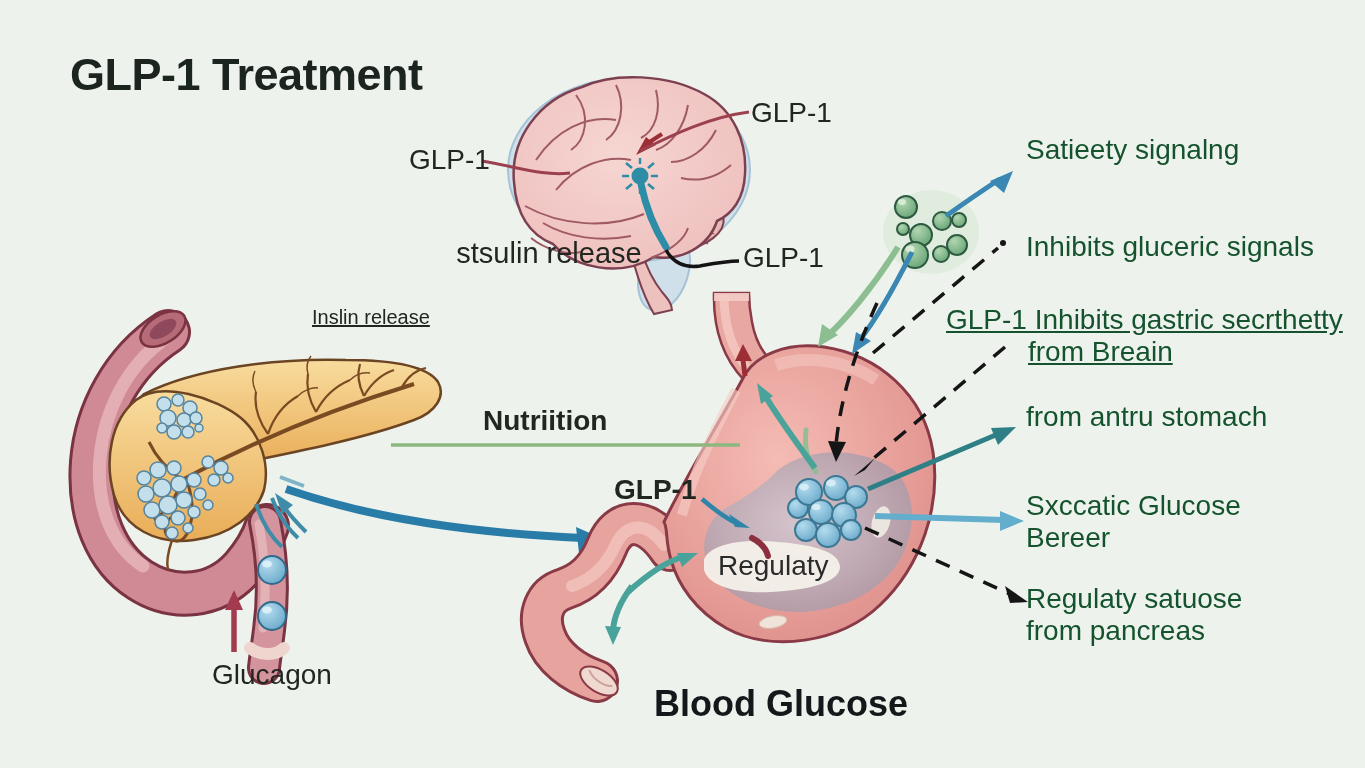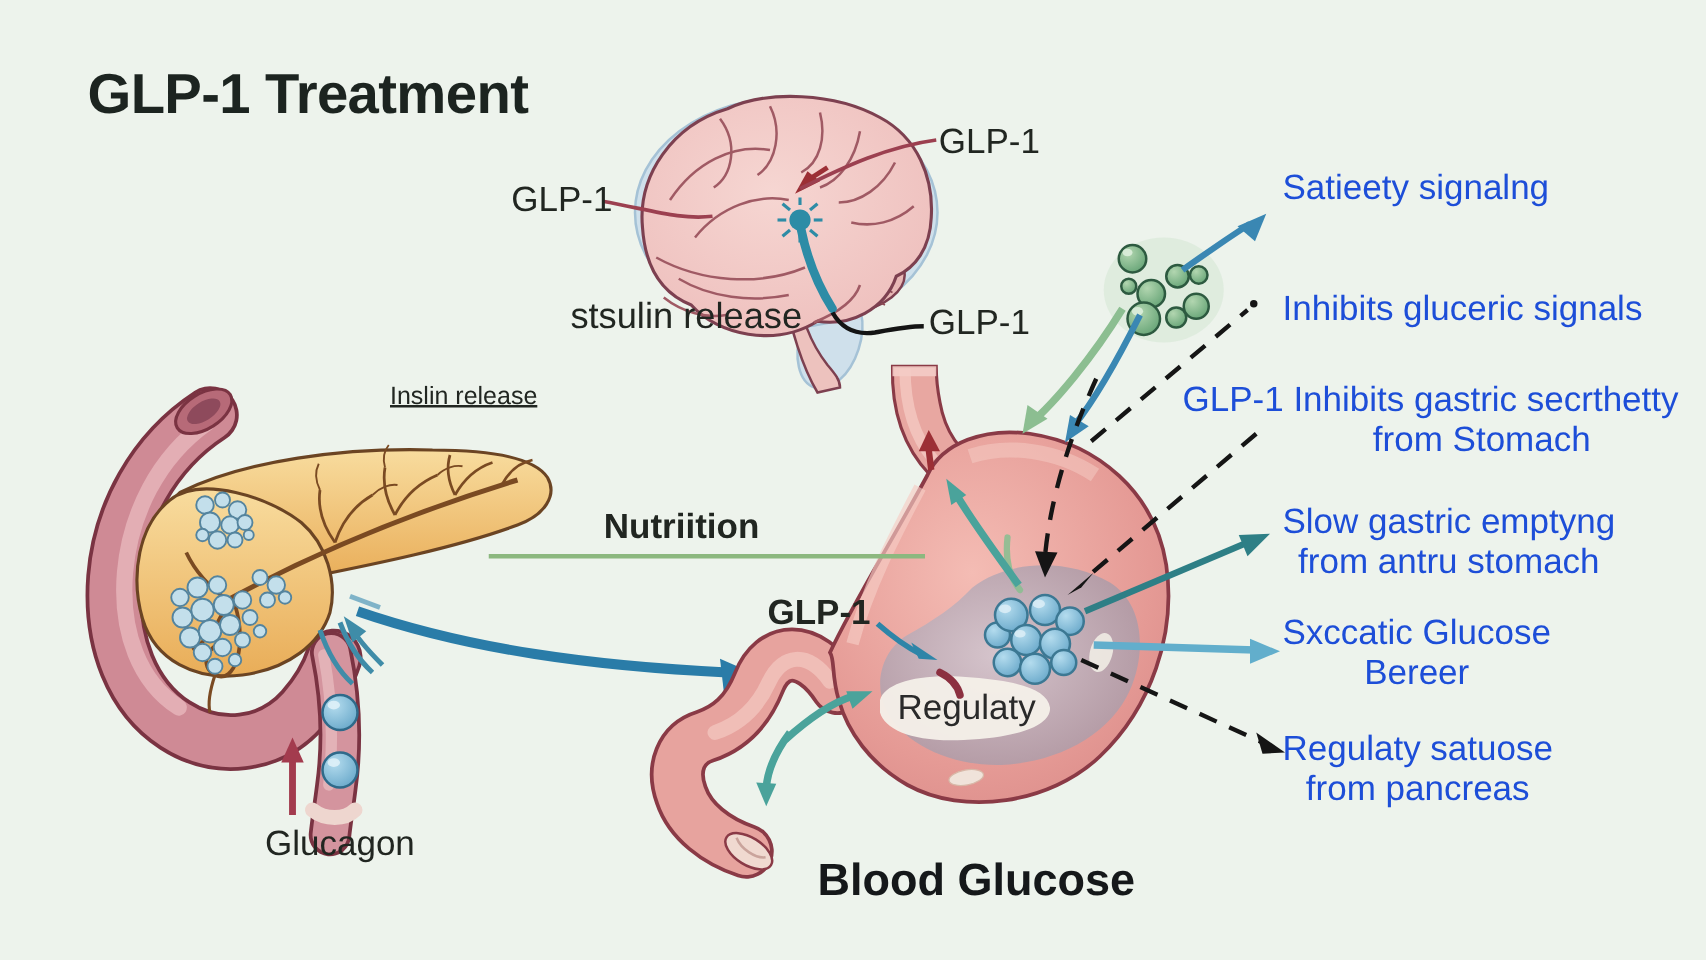--- a/index.html
+++ b/index.html
@@ -20,7 +20,7 @@
   .glucagon{left:196px;top:659px;}
   .gluccose{left:702px;top:550px;color:#2a2a2a;}
   .blood-glucose{left:638px;top:688px;font-size:36px;font-weight:bold;color:#15181a;}
-  .fx{position:absolute;left:1010px;color:#1d4ed8;font-size:28px;line-height:32px;white-space:nowrap;text-align:center;}
+  .fx{position:absolute;left:1010px;color:#14532d;font-size:28px;line-height:32px;white-space:nowrap;}
   .fx1{top:134px;}
   .fx2{top:231px;}
   .fx3{top:304px;left:930px;}

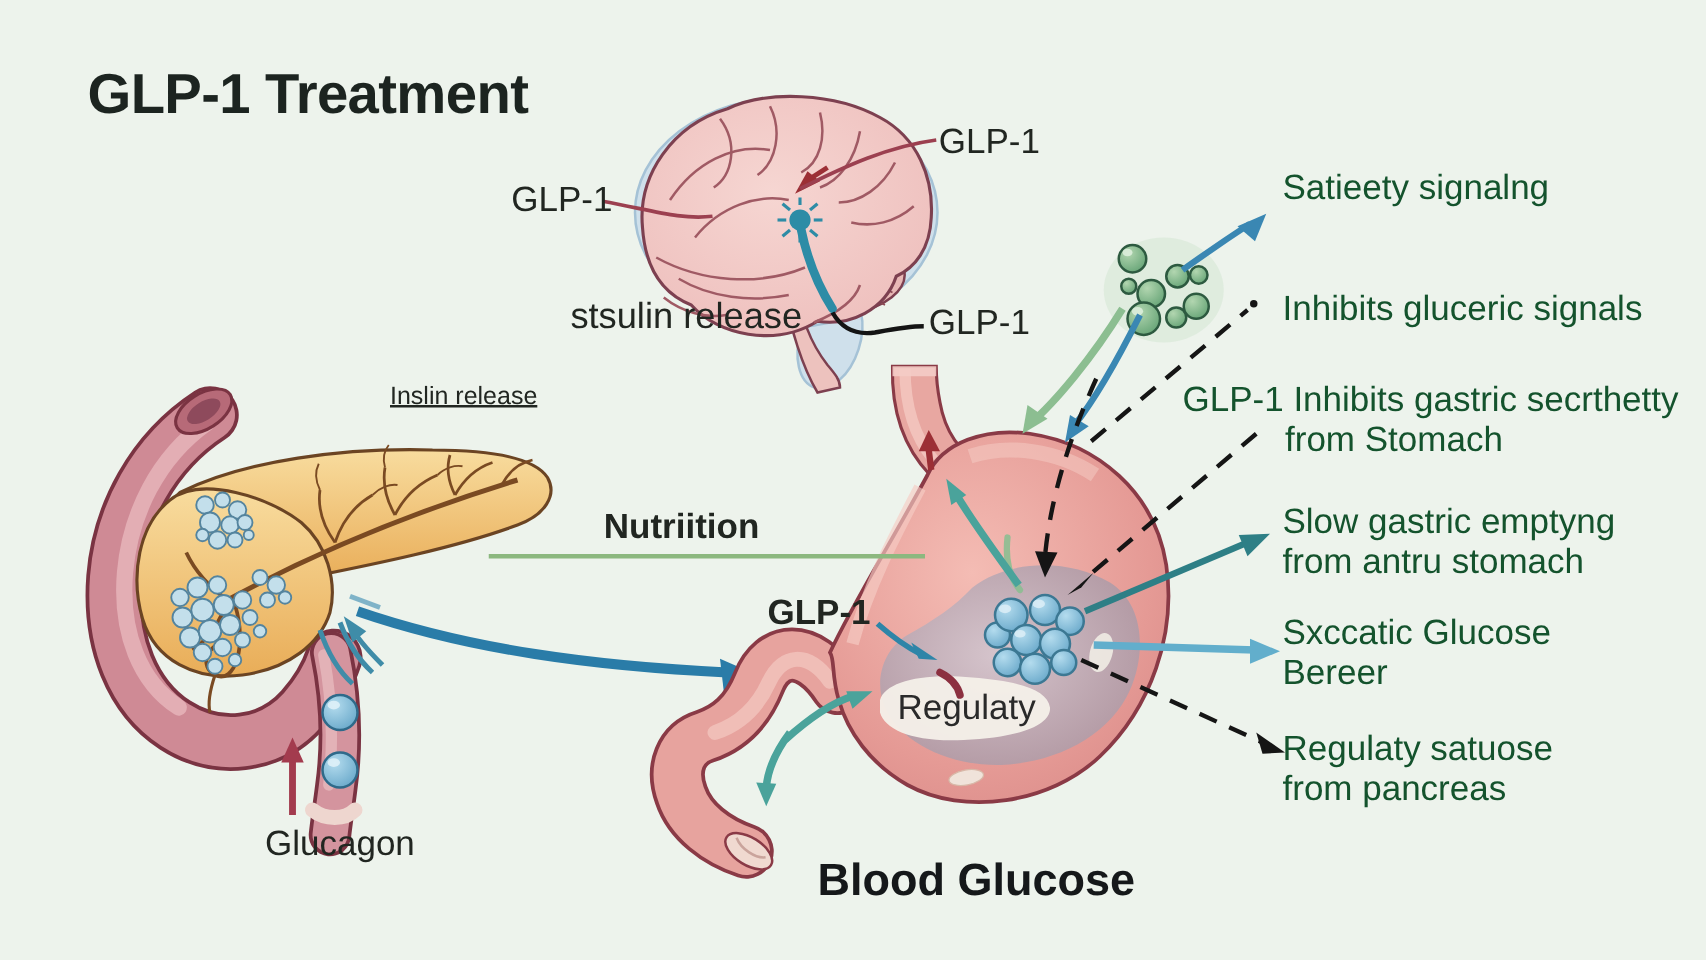--- a/index.html
+++ b/index.html
@@ -23,7 +23,7 @@
   .fx{position:absolute;left:1010px;color:#14532d;font-size:28px;line-height:32px;white-space:nowrap;}
   .fx1{top:134px;}
   .fx2{top:231px;}
-  .fx3{top:304px;left:930px;}
+  .fx3{top:304px;left:930px;text-decoration:underline;}
   .fx3 .l2{padding-left:82px;}
   .fx4{top:401px;}
   .fx5{top:490px;}

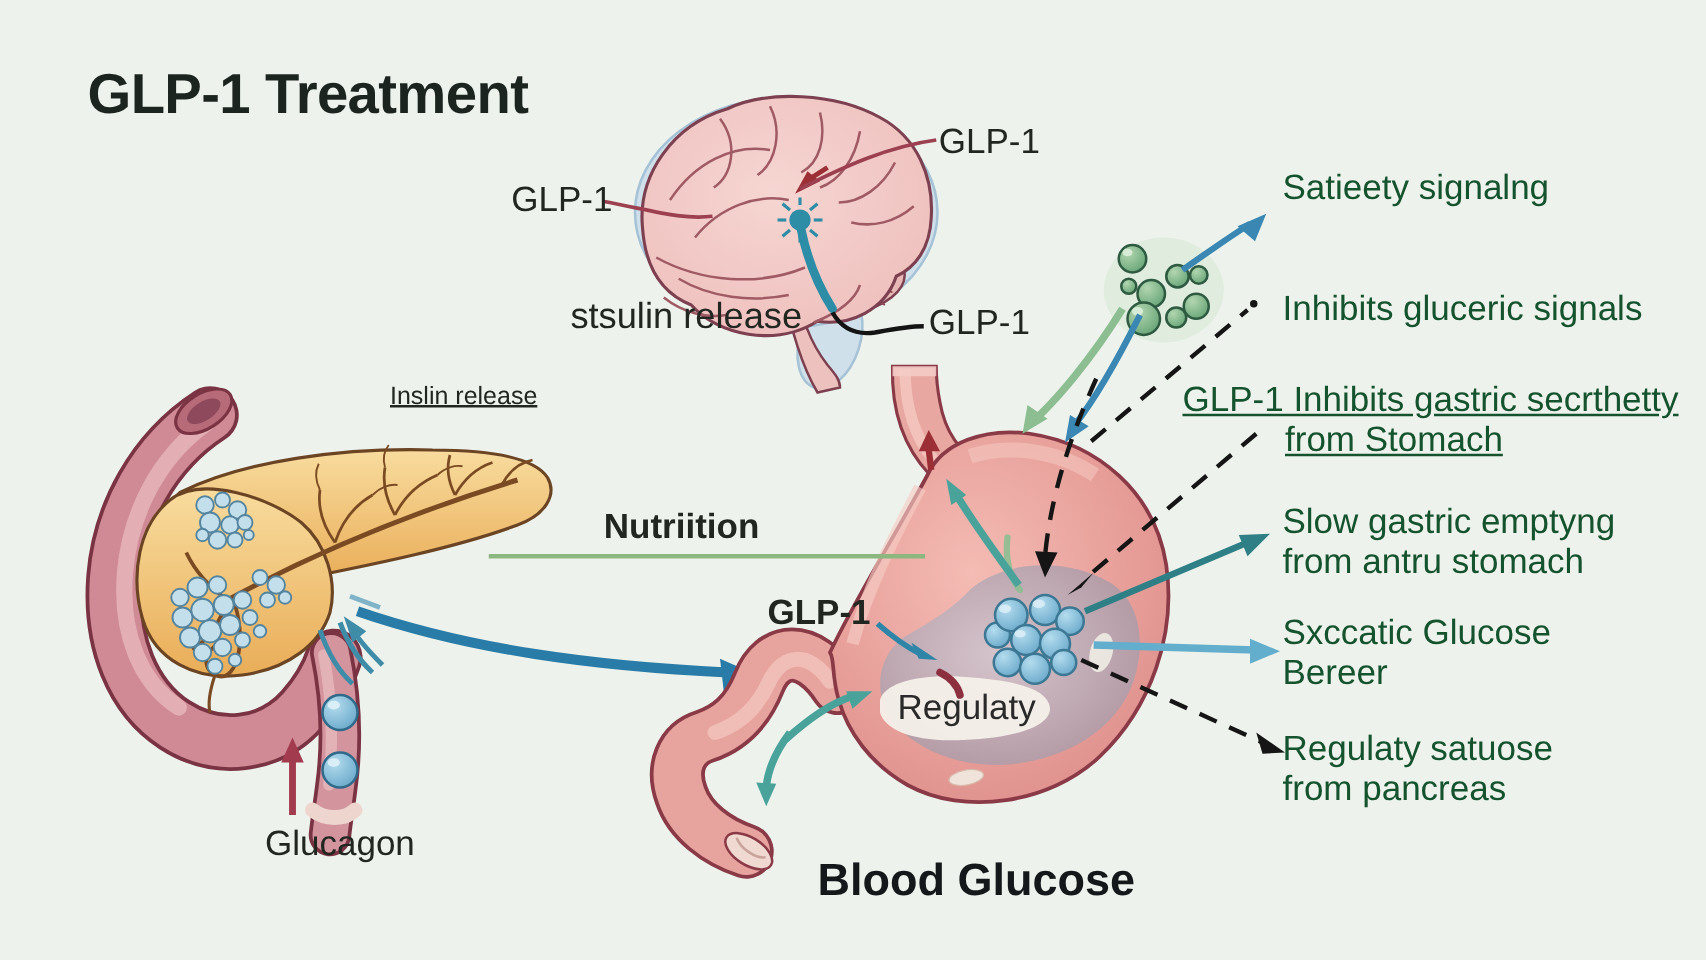--- a/index.html
+++ b/index.html
@@ -346,7 +346,7 @@
 </div>
 <div class="fx fx3">
   <div class="l1">GLP-1 Inhibits gastric secrthetty</div>
-  <div class="l2">from Stomach</div>
+  <div class="l2">from Breain</div>
 </div>
 <div class="fx fx4">
   <div class="l1">Slow gastric emptyng</div>

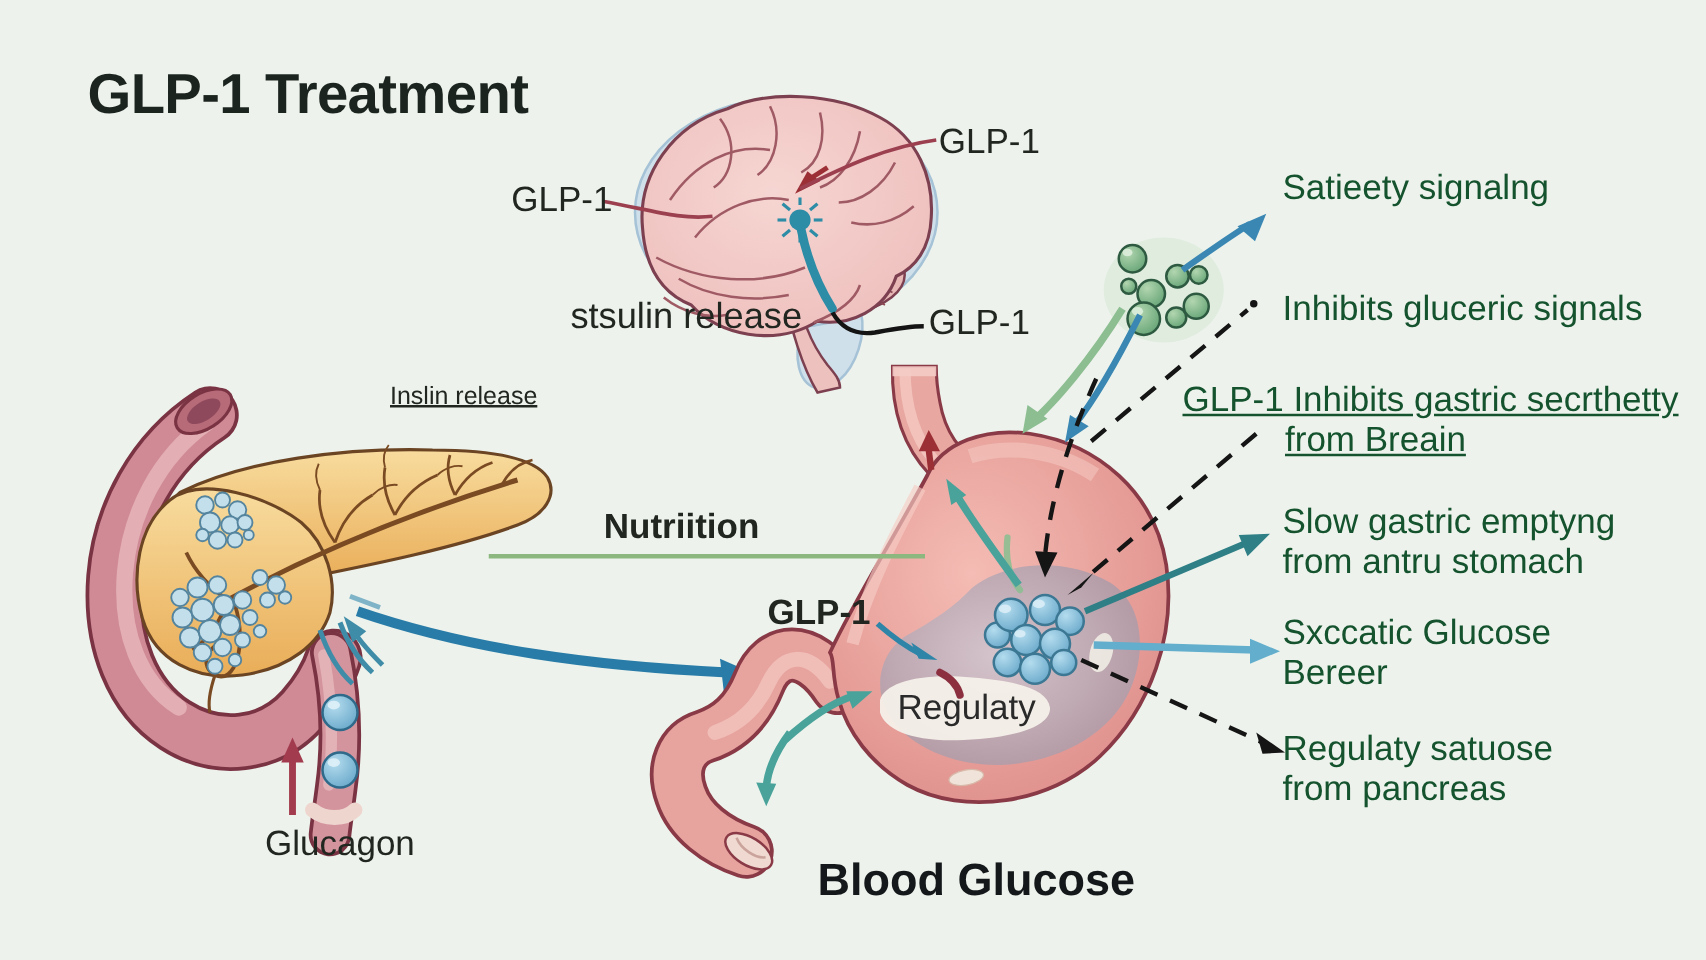--- a/index.html
+++ b/index.html
@@ -349,7 +349,6 @@
   <div class="l2">from Breain</div>
 </div>
 <div class="fx fx4">
-  <div class="l1">Slow gastric emptyng</div>
   <div class="l2">from antru stomach</div>
 </div>
 <div class="fx fx5">

